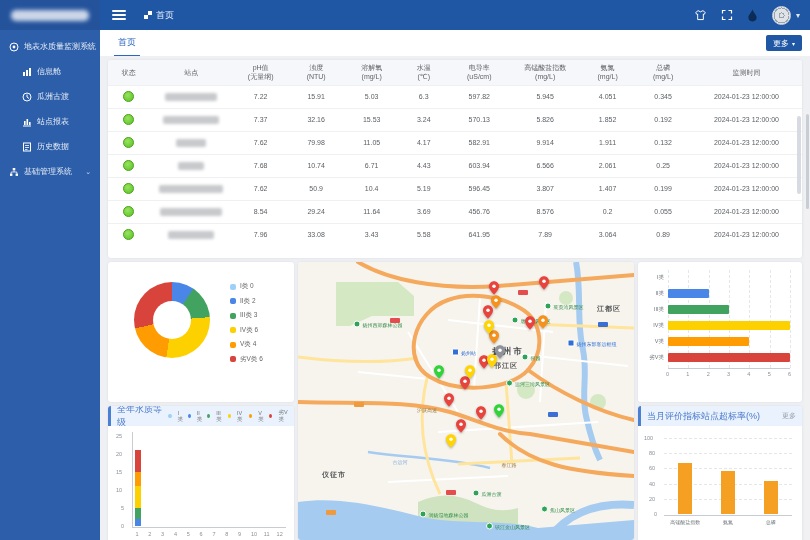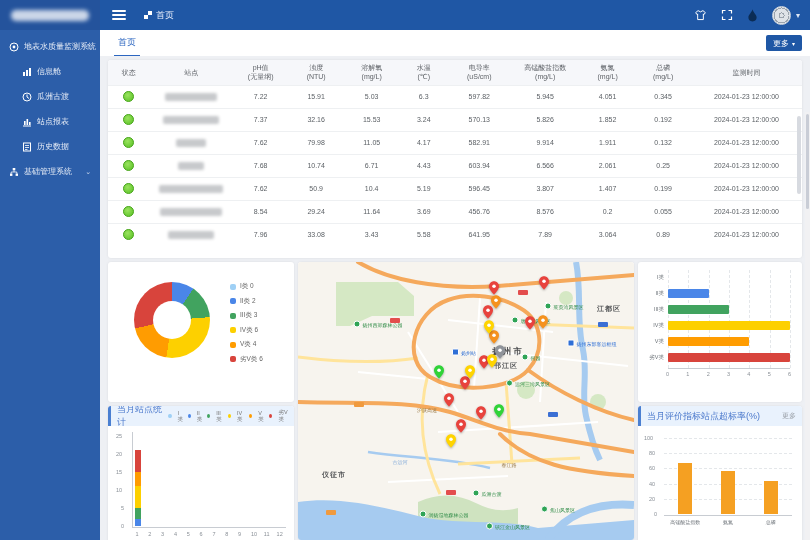--- a/index.html
+++ b/index.html
@@ -617,7 +617,7 @@
 
     <section class="panel p-stack">
       <div class="phd">
-        <span>当月站点统计</span>
+        <span>全年水质等级</span>
         <span class="leg-inline" id="stack-legend">
             <span>
               <i style="background: rgb(159, 208, 245);"></i>

